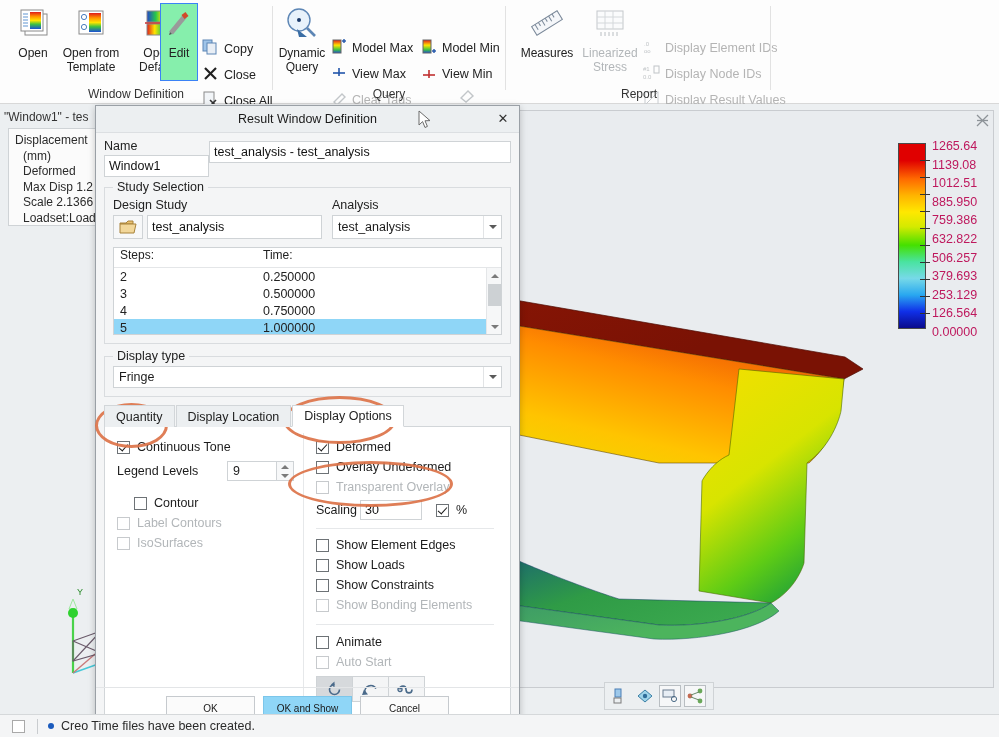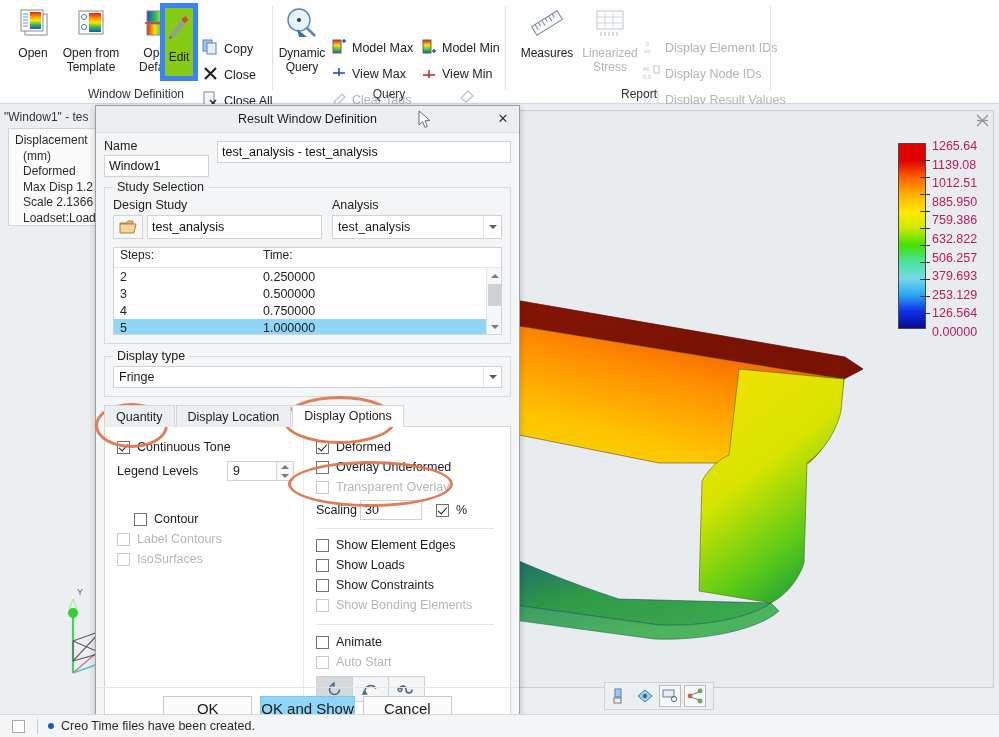--- a/index.html
+++ b/index.html
@@ -36,7 +36,7 @@
   .bigbtn .lb {
     font-size: 12px; text-align: center; line-height: 14px; color:#222;
   }
-  .bigbtn.pressed { background: #84cc16; border: 5px solid #3b82f6; }
+  .bigbtn.pressed { background: #86efac; border: 1px solid #3b82f6; }
   .smallrow {
     position: absolute; height: 26px; display: flex; align-items: center; gap: 5px; margin-top: 32px;
   }

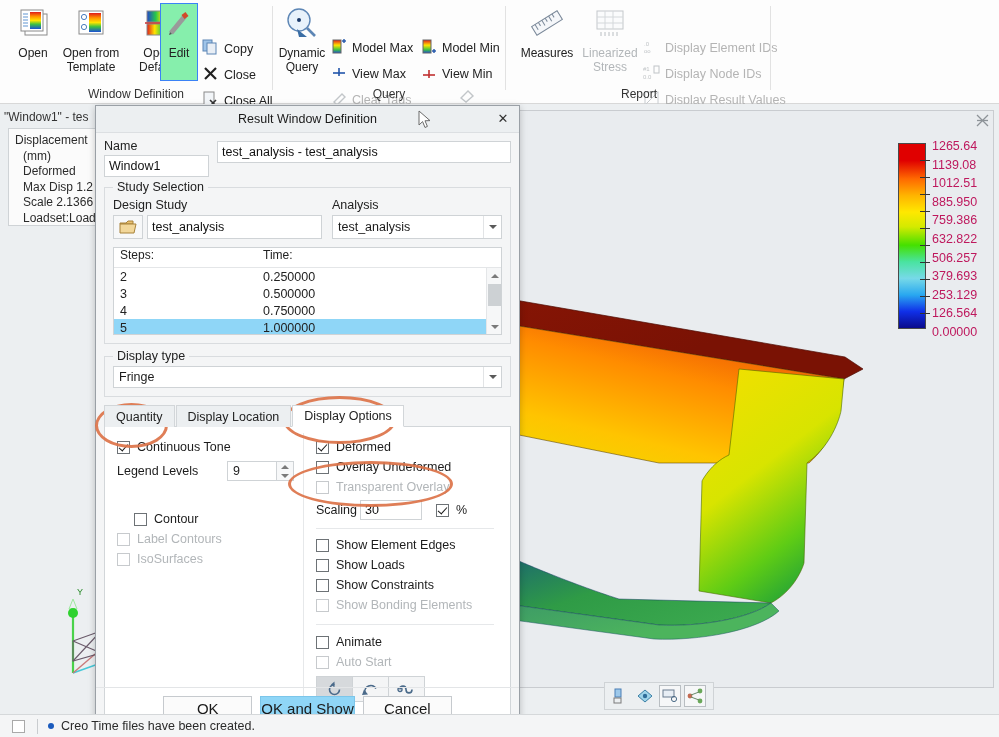--- a/index.html
+++ b/index.html
@@ -732,7 +732,7 @@
 
     <div class="dlg-body">
 
-      <div style="display:flex; gap:8px;">
+      <div style="display:flex; gap:0;">
         <div style="width:105px;">
           <div class="fieldlabel">Name</div>
           <input class="txt" style="width: 105px; margin-top: 2px;" value="Window1">

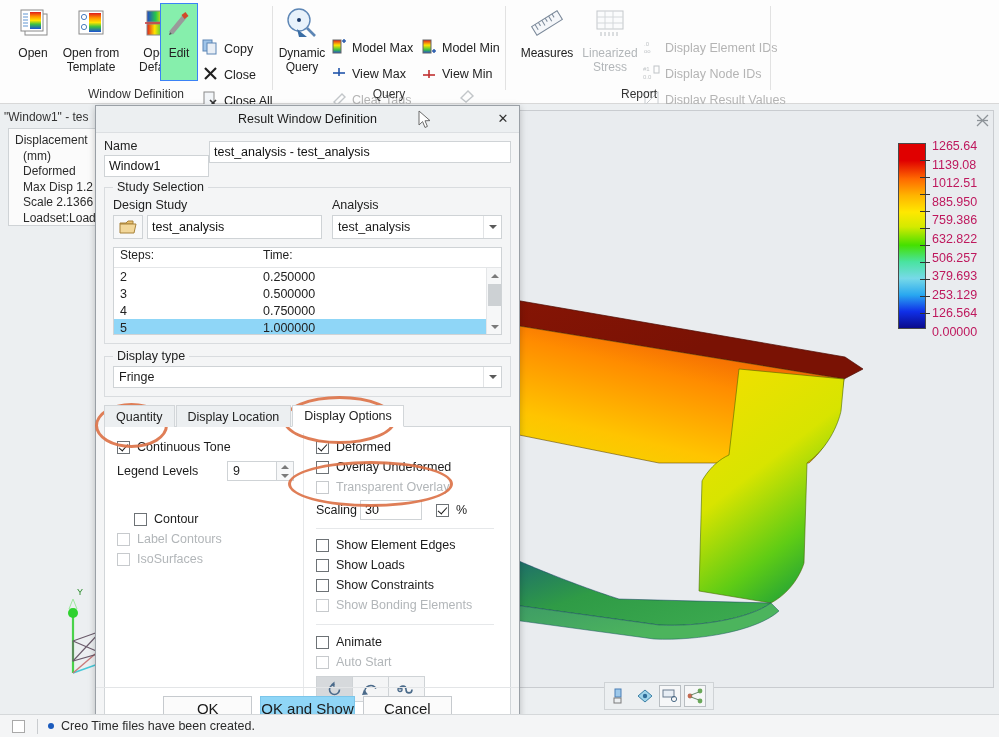--- a/index.html
+++ b/index.html
@@ -842,7 +842,7 @@
                 </div>
             </span>
           </div>
-          <div class="cbrow" style="margin-top:28px;padding-left:17px;">
+          <div class="cbrow" style="margin-top:12px;padding-left:17px;">
             <span class="cb"></span>
             <span>Contour</span>
           </div>

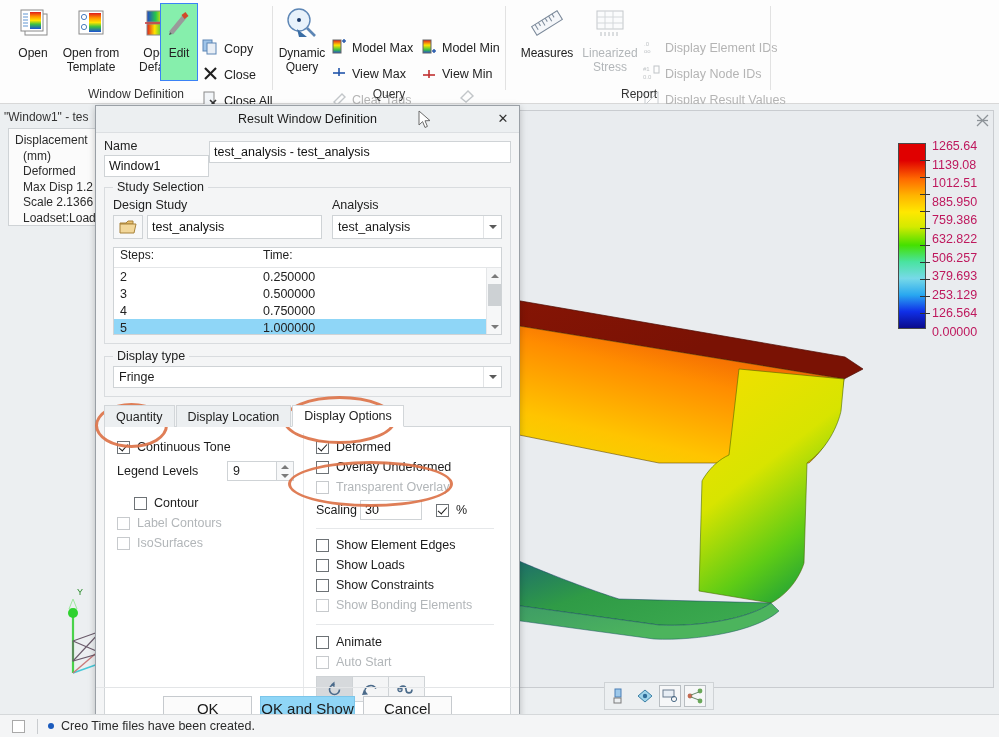--- a/index.html
+++ b/index.html
@@ -254,7 +254,7 @@
   }
   .btn {
     height: 25px; min-width: 89px; border: 1px solid #c6cace; background: #fbfbfb;
-    font-size: 15px; color: #1a1a1a; display:flex; align-items:center; justify-content:center;
+    font-size: 10px; color: #1a1a1a; display:flex; align-items:center; justify-content:center;
   }
   .btn.primary { background: #8fd6f7; border-color: #7cc6ea; }
 

